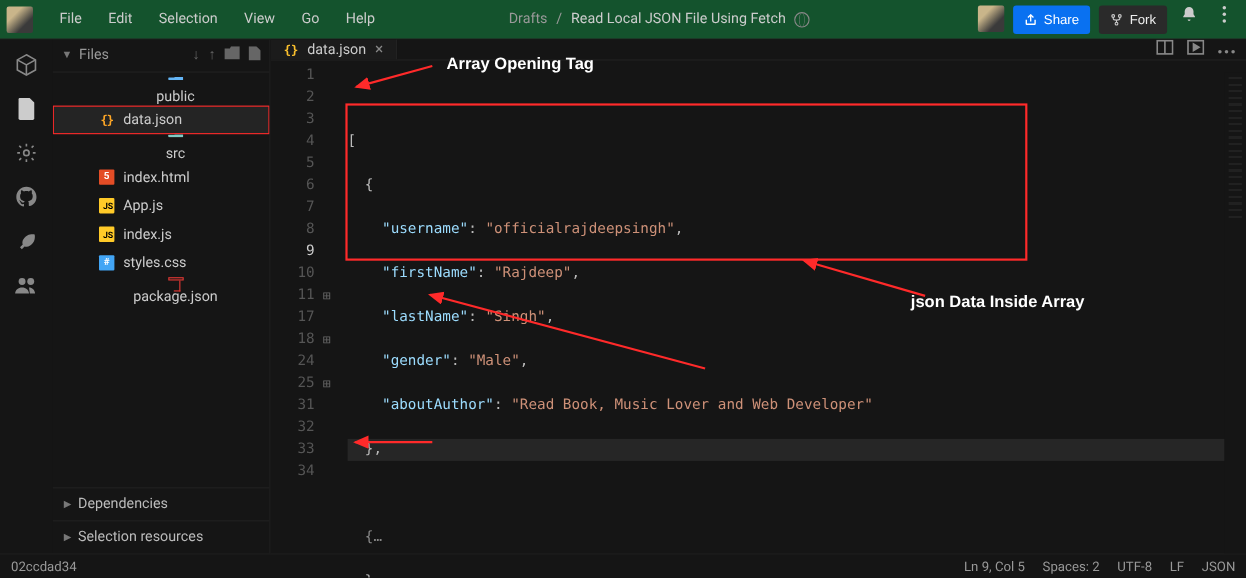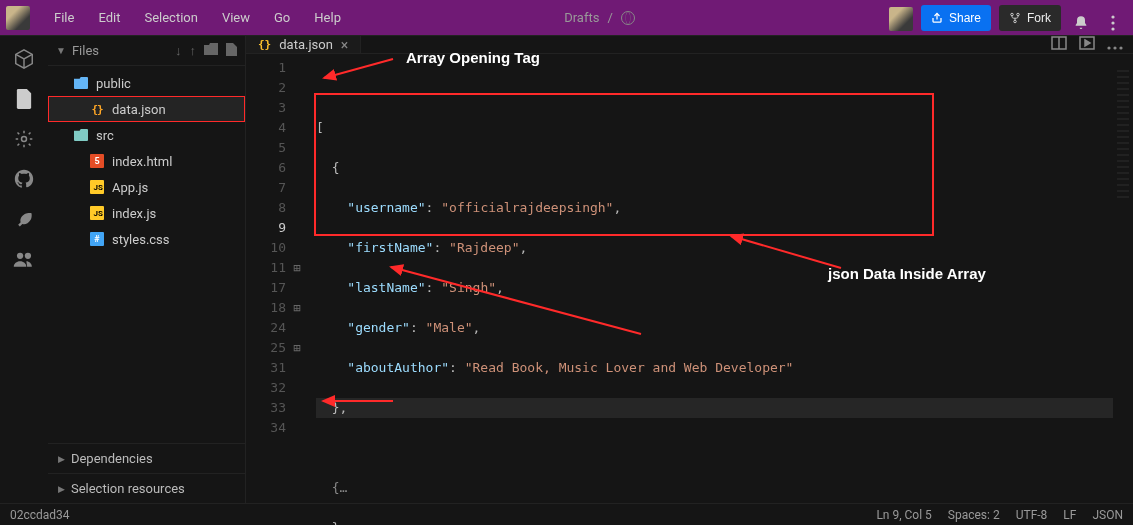--- a/index.html
+++ b/index.html
@@ -4,7 +4,7 @@
 <style>
   * { box-sizing: border-box; margin: 0; padding: 0; }
   html, body { width: 1133px; height: 525px; overflow: hidden; font-family: -apple-system, BlinkMacSystemFont, "Segoe UI", Roboto, sans-serif; background: #151515; color: #ccc; }
-  .topbar { height: 36px; display: flex; align-items: center; background: #701a75; border-bottom: 1px solid #222; font-size: 13px; }
+  .topbar { height: 36px; display: flex; align-items: center; background: #14532d; border-bottom: 1px solid #222; font-size: 13px; }
   .logo { width: 36px; height: 36px; display: flex; align-items: center; justify-content: center; }
   .logo-img { width: 24px; height: 24px; background: linear-gradient(135deg,#c9b58a 30%,#3a3a3a 70%); border-radius: 2px; }
   .menu { display: flex; gap: 4px; padding-left: 8px; }

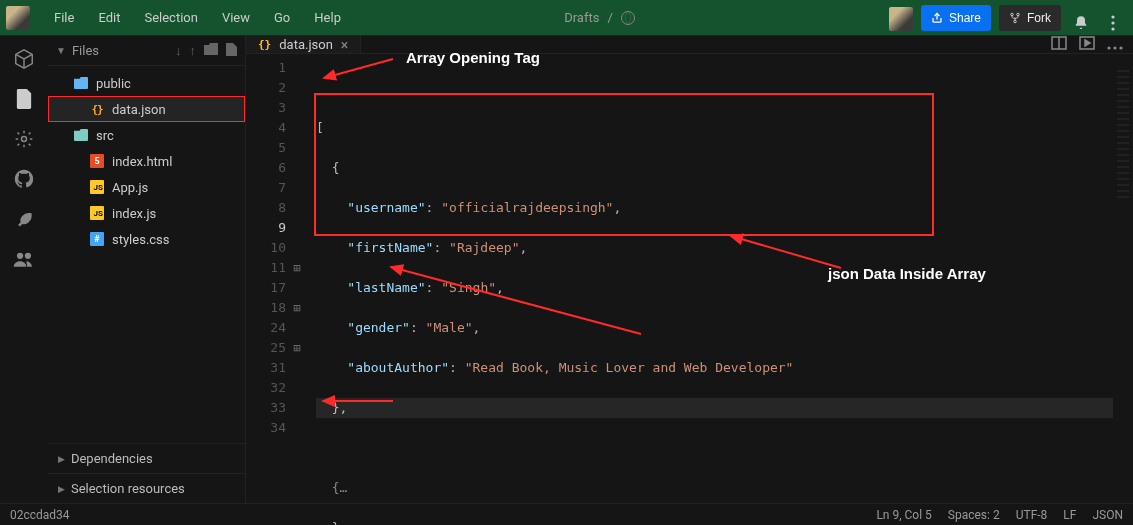--- a/index.html
+++ b/index.html
@@ -93,6 +93,7 @@
   <div class="center-crumbs">
     <span>Drafts</span>
     <span>/</span>
+    <span class="crumb-title">Read Local JSON File Using Fetch</span>
     <span class="crumb-globe"></span>
   </div>
   <div class="right-actions">

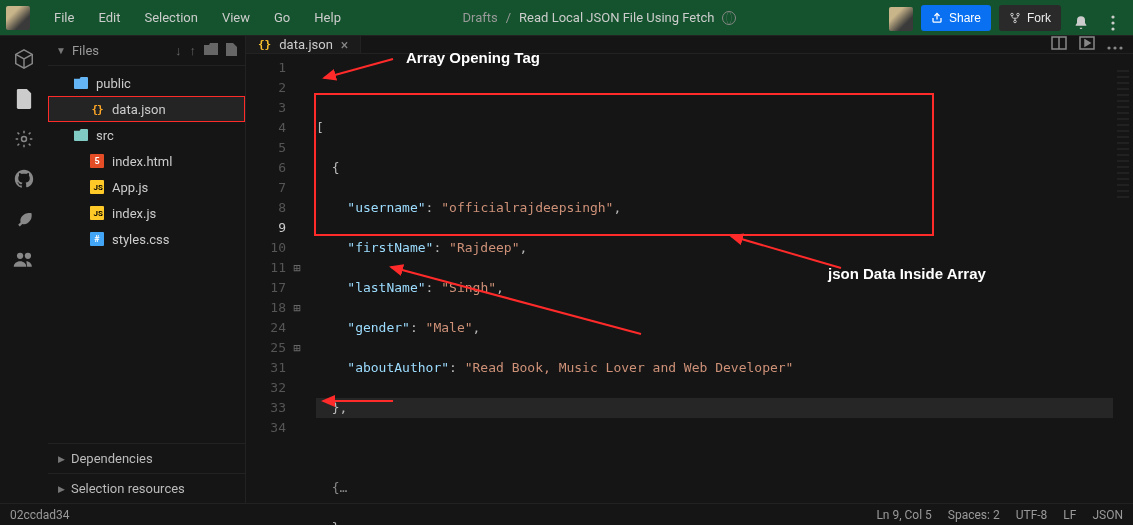--- a/index.html
+++ b/index.html
@@ -13,7 +13,7 @@
   .crumb-title { color: #ccc; }
   .crumb-globe { width: 14px; height: 14px; border: 1.5px solid #888; border-radius: 50%; position: relative; }
   .crumb-globe::after { content:""; position:absolute; inset:0; border-left:1px solid #888; border-right:1px solid #888; border-radius:50%; transform:scaleX(0.45); }
-  .right-actions { display: flex; align-items: flex-end; gap: 8px; padding-right: 8px; padding-left: 41px; }
+  .right-actions { display: flex; align-items: flex-start; gap: 8px; padding-right: 8px; padding-left: 41px; }
   .avatar { width: 24px; height: 24px; background: linear-gradient(135deg,#c9b58a 30%,#3a3a3a 70%); border-radius: 2px; }
   .btn { height: 26px; display: flex; align-items: center; gap: 6px; padding: 0 10px; border-radius: 3px; font-size: 12px; background: #2a2a2a; color: #eee; border: none; cursor: pointer; }
   .btn.share { background: #0971f1; color: #fff; }

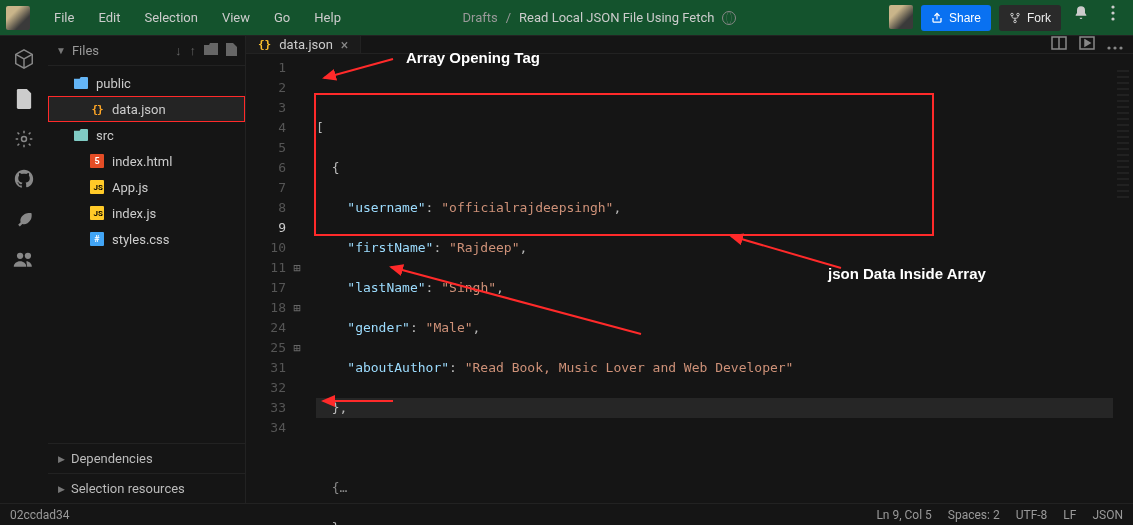--- a/index.html
+++ b/index.html
@@ -30,7 +30,7 @@
   .tree { flex:1; overflow:auto; padding-top:4px; }
   .row { display:flex; align-items:center; height:26px; padding-left:10px; gap:8px; color:#ccc; cursor:pointer; position:relative; }
   .row .rowtxt { white-space:nowrap; }
-  .row.depth1 { padding-left:26px; }
+  .row.depth1 { padding-left:26px;flex-direction:column; }
   .row.depth2 { padding-left:42px; }
   .row.selected { background:#242424; }
   .sel-outline { position:absolute; inset:0; border:1.5px solid #ff2a2a; pointer-events:none; }

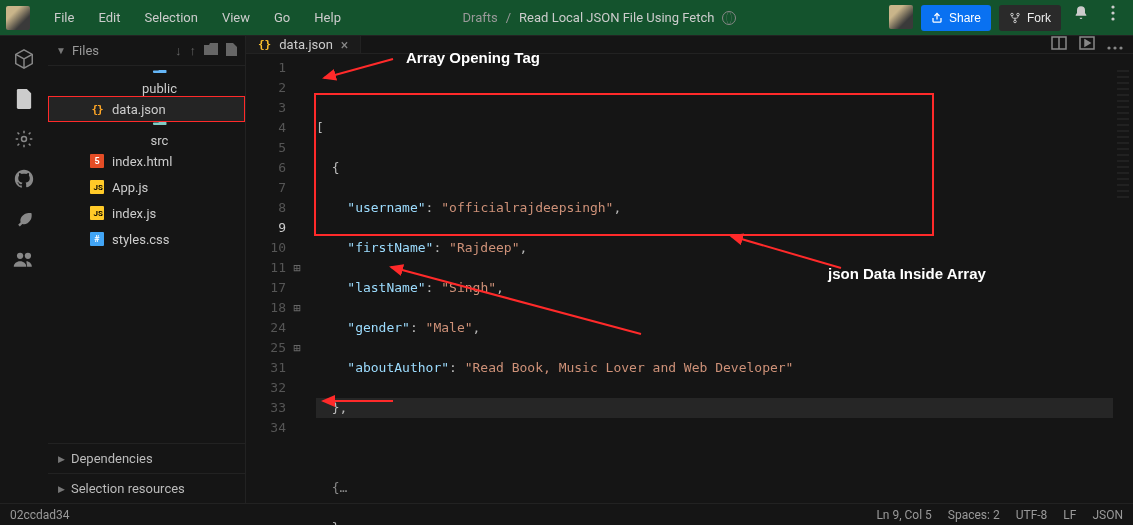--- a/index.html
+++ b/index.html
@@ -213,6 +213,10 @@
           <span class="ico-css"></span>
           <span class="rowtxt">styles.css</span>
         </div>
+      <div class="row depth1">
+          <span class="ico-npm"></span>
+          <span class="rowtxt">package.json</span>
+        </div>
     </div>
     <div class="sb-section">
         <span class="tri">▶</span>

